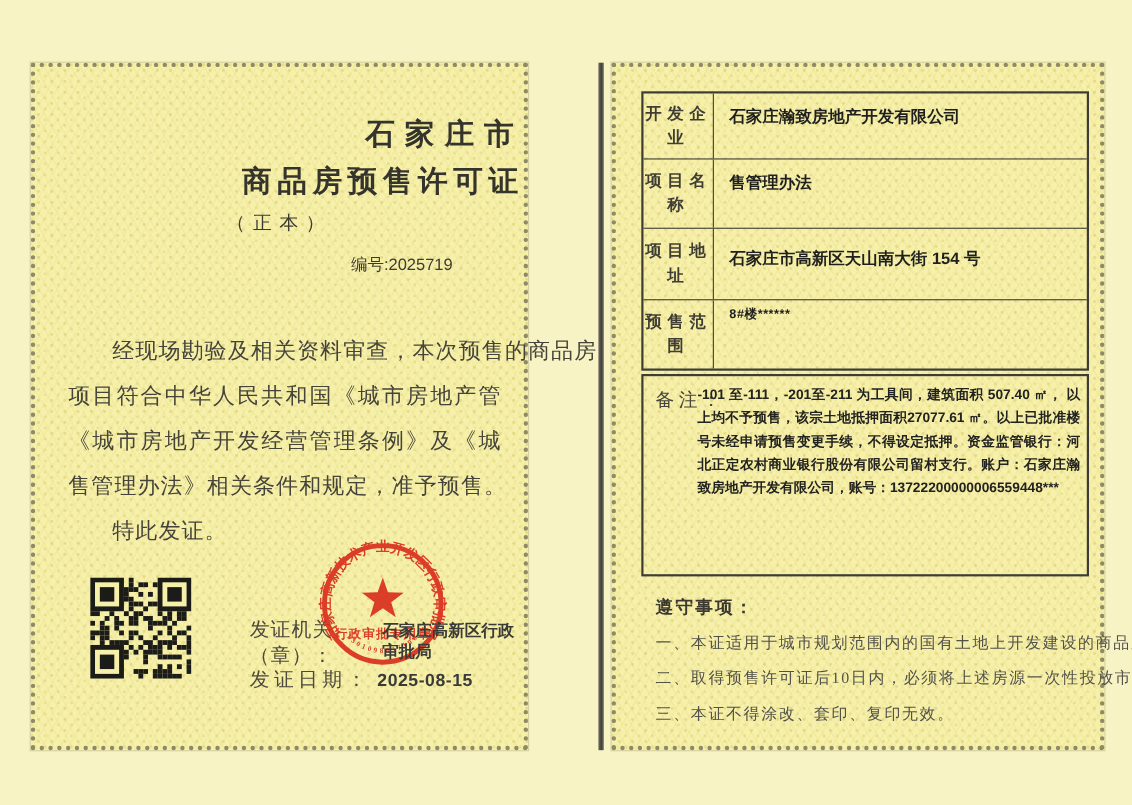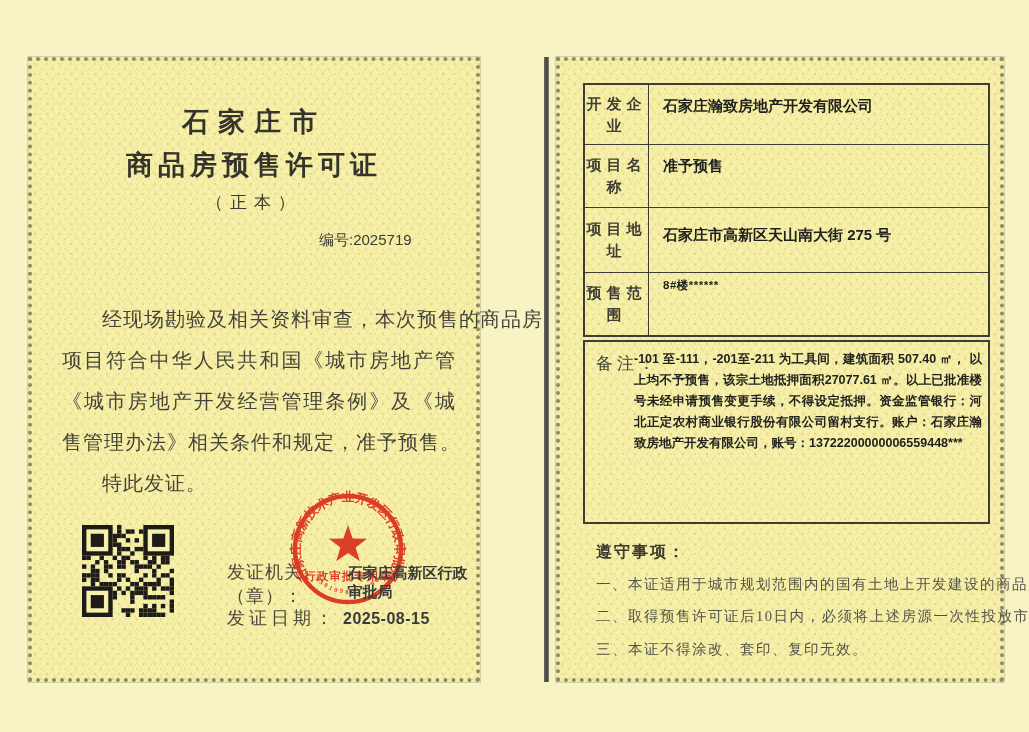--- a/index.html
+++ b/index.html
@@ -26,7 +26,7 @@
     background:linear-gradient(90deg,#6b6a60,#3f3f3a 60%,#8a8878);}
 
   
-  .cert-title{position:absolute;left:0;width:100%;text-align:center;
+  .cert-title{position:absolute;left:0;width:100%;text-align:right;
     font-weight:bold;color:#35342c;}
   .t1{top:43px;font-size:27px;letter-spacing:9px;}
   .t2{top:86px;font-size:27px;letter-spacing:5px;}

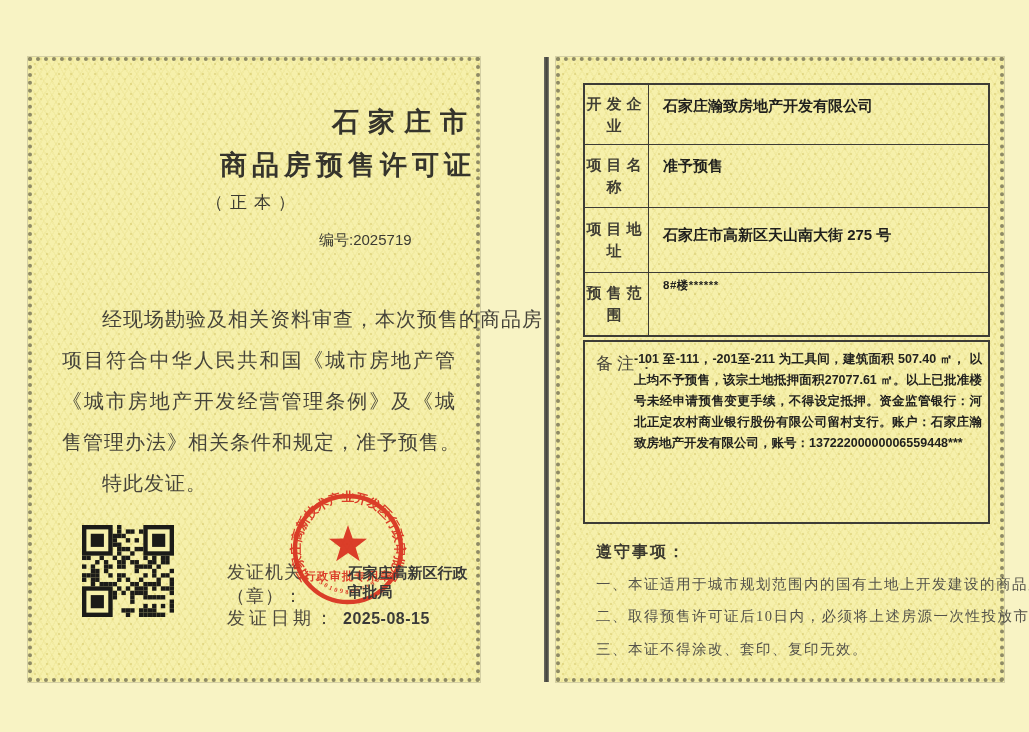--- a/index.html
+++ b/index.html
@@ -280,7 +280,7 @@
     </div>
     <div class="info-row r2">
       <div class="cell-label">项目名称</div>
-      <div class="cell-value">准予预售</div>
+      <div class="cell-value">售管理办法</div>
     </div>
     <div class="info-row r3">
       <div class="cell-label">项目地址</div>

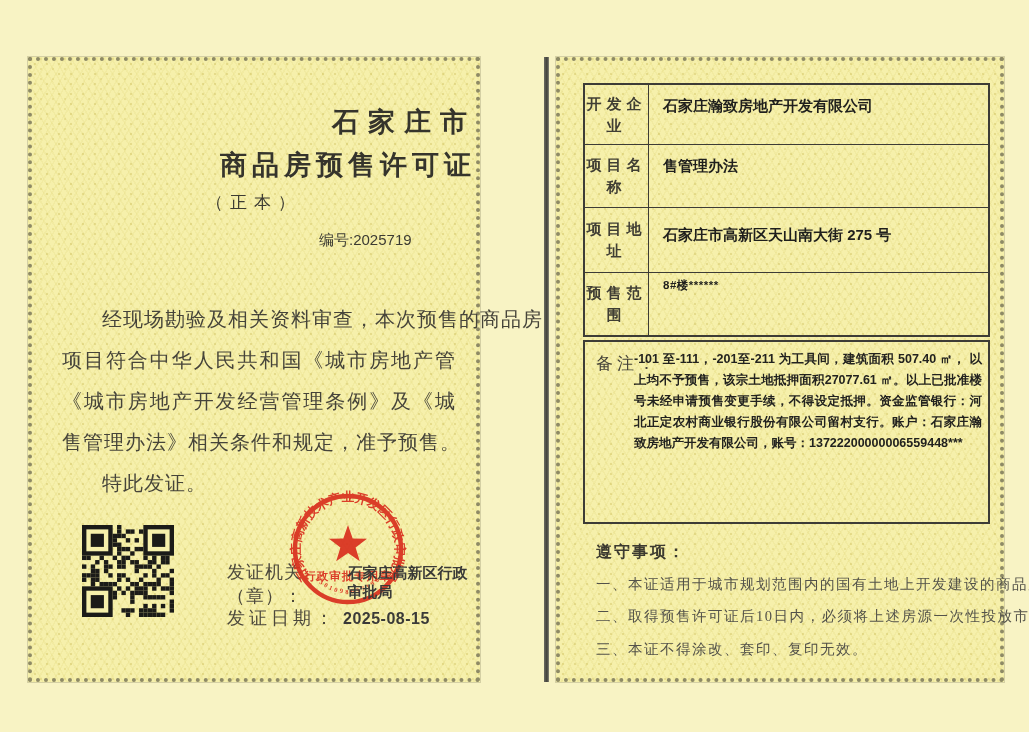--- a/index.html
+++ b/index.html
@@ -284,7 +284,7 @@
     </div>
     <div class="info-row r3">
       <div class="cell-label">项目地址</div>
-      <div class="cell-value">石家庄市高新区天山南大街 275 号</div>
+      <div class="cell-value">石家庄市高新区天山南大街 154 号</div>
     </div>
     <div class="info-row r4">
       <div class="cell-label">预售范围</div>

